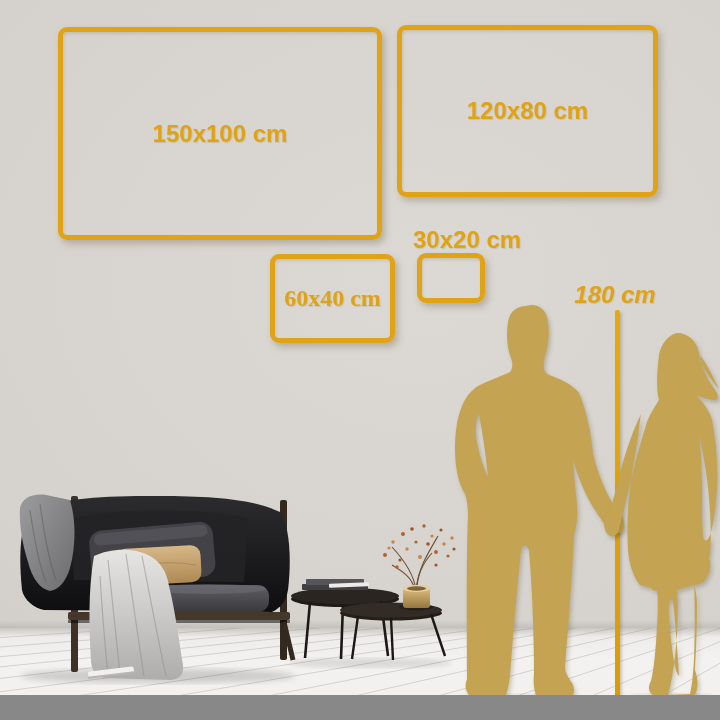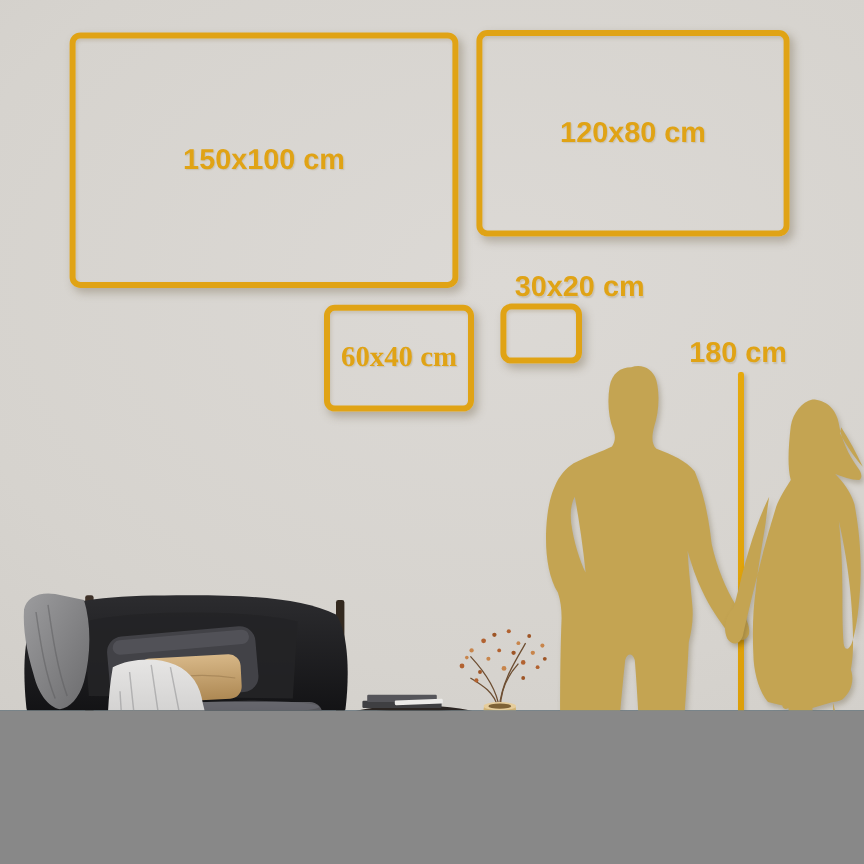--- a/index.html
+++ b/index.html
@@ -4,7 +4,7 @@
 <style>
   html,body{margin:0;padding:0;background:#888;}
   .stage{
-    position:relative;width:720px;height:592px;overflow:hidden;
+    position:relative;width:720px;height:695px;overflow:hidden;
     font-family:"Liberation Sans","DejaVu Sans",sans-serif;
     background:#0c4a6e;
   }

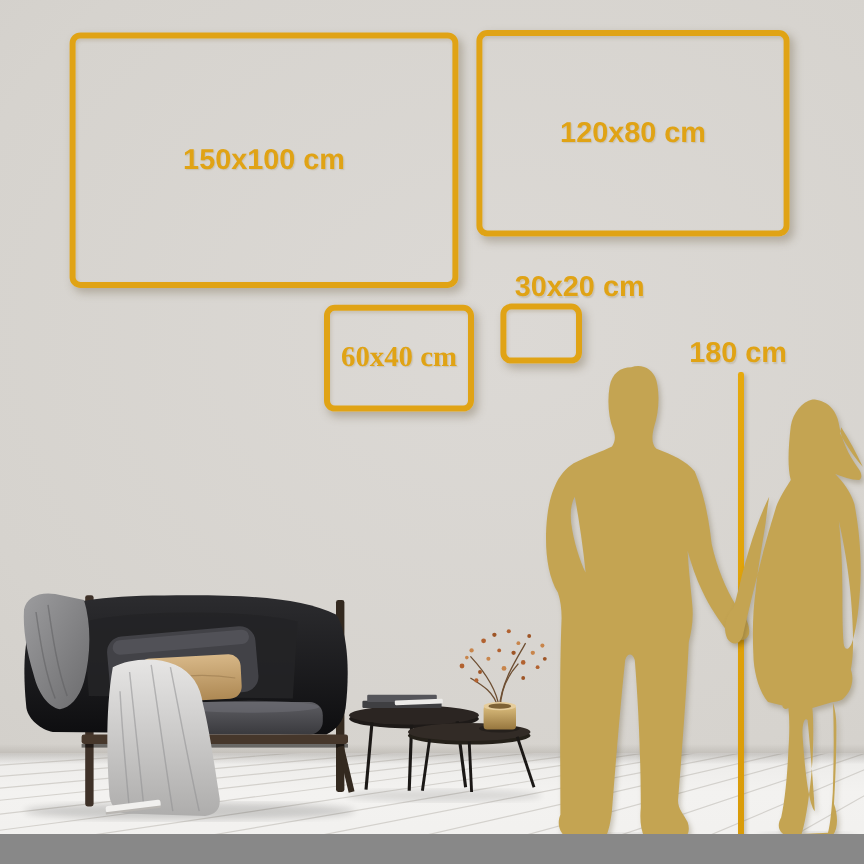--- a/index.html
+++ b/index.html
@@ -43,7 +43,7 @@
   .frame-60x90  {left:58px;top:255px;width:185px;height:118px;}
   .frame-60x40  {left:270px;top:254px;width:115px;height:79px;font-family:Liberation Serif, serif;}
   .frame-30x20  {left:417px;top:253px;width:58px;height:40px;}
-  .label-30x20  {left:413px;top:226px;margin-left:16px;}
+  .label-30x20  {left:413px;top:226px;}
   .label-180    {left:615px;top:281px;transform:translateX(-50%);}
   
   .measure-line{

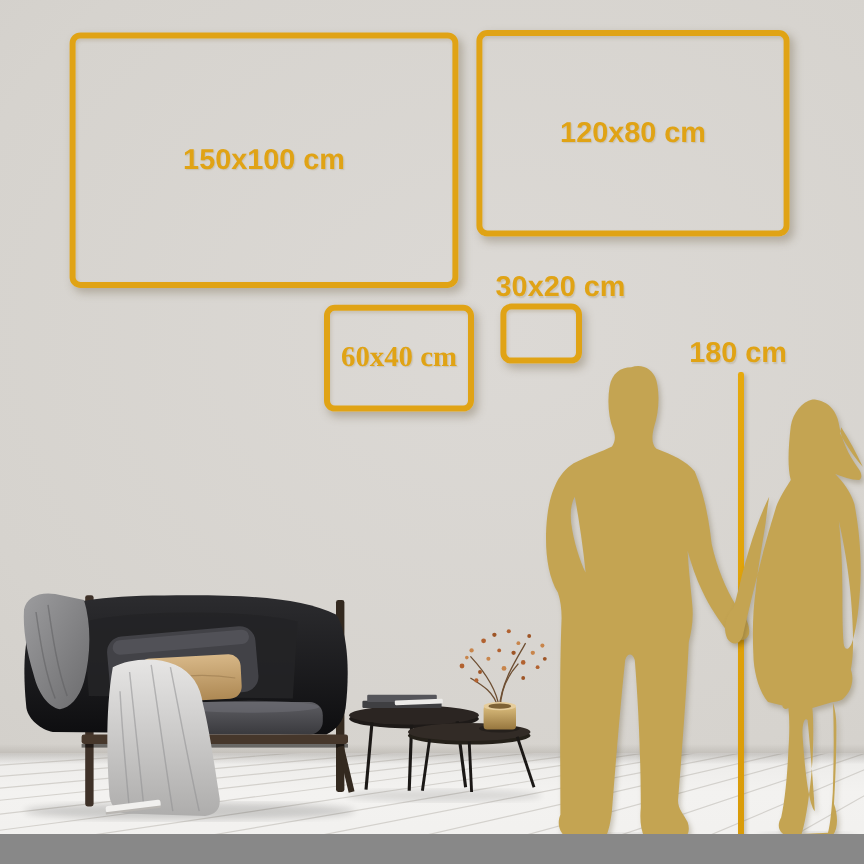--- a/index.html
+++ b/index.html
@@ -44,7 +44,7 @@
   .frame-60x40  {left:270px;top:254px;width:115px;height:79px;font-family:Liberation Serif, serif;}
   .frame-30x20  {left:417px;top:253px;width:58px;height:40px;}
   .label-30x20  {left:413px;top:226px;}
-  .label-180    {left:615px;top:281px;transform:translateX(-50%);}
+  .label-180    {left:615px;top:281px;transform:translateX(-50%);font-style:italic;}
   
   .measure-line{
     position:absolute;left:615px;top:310px;width:5px;height:387px;

